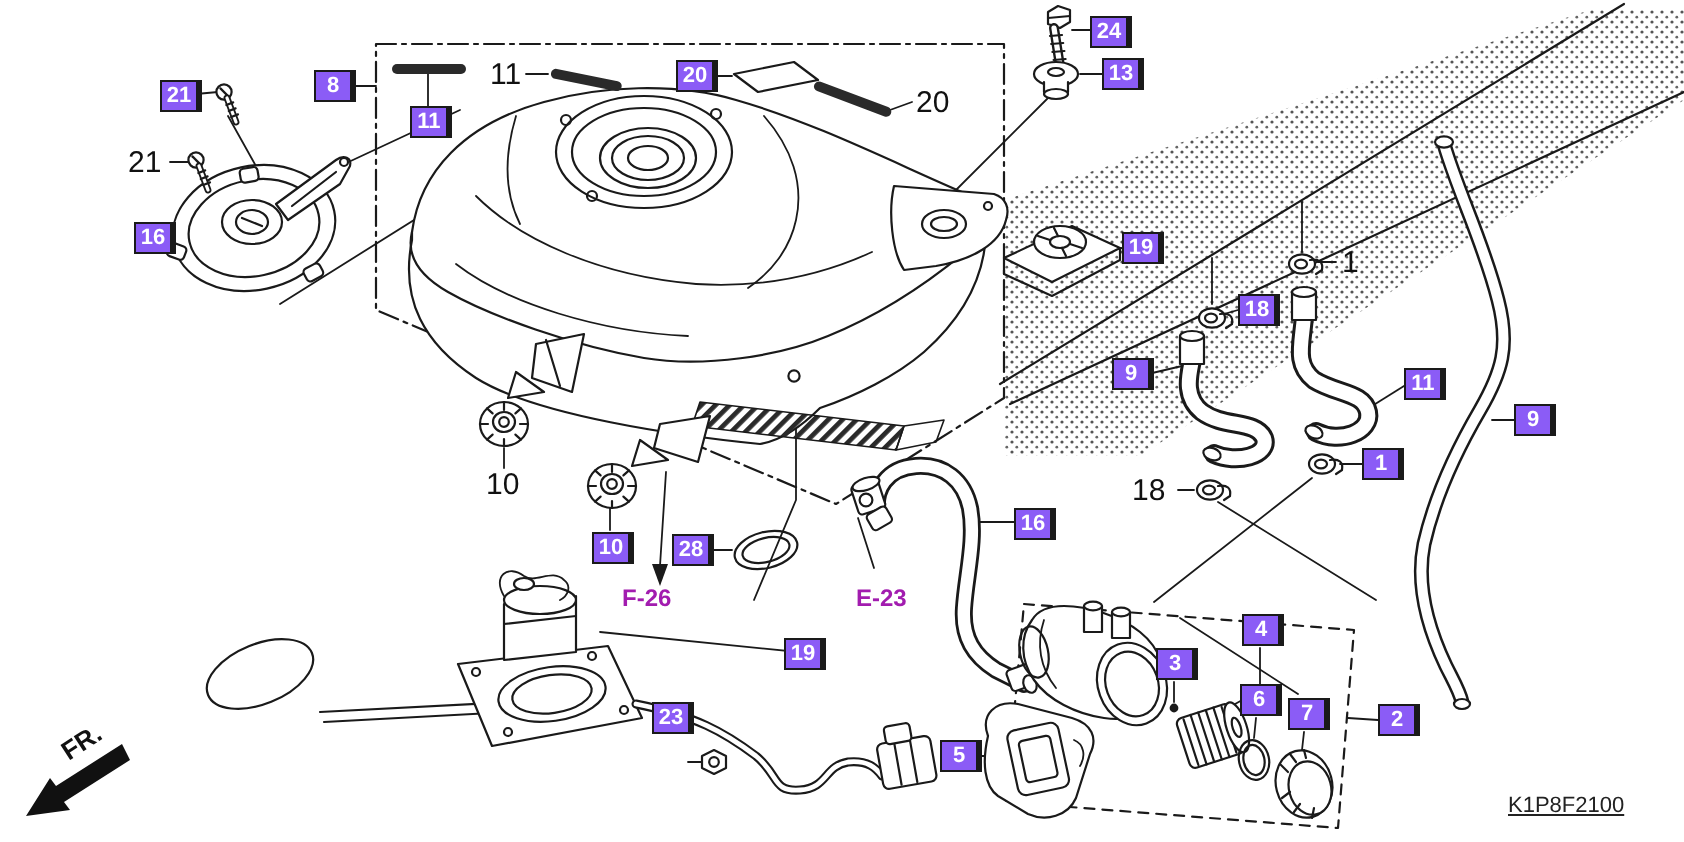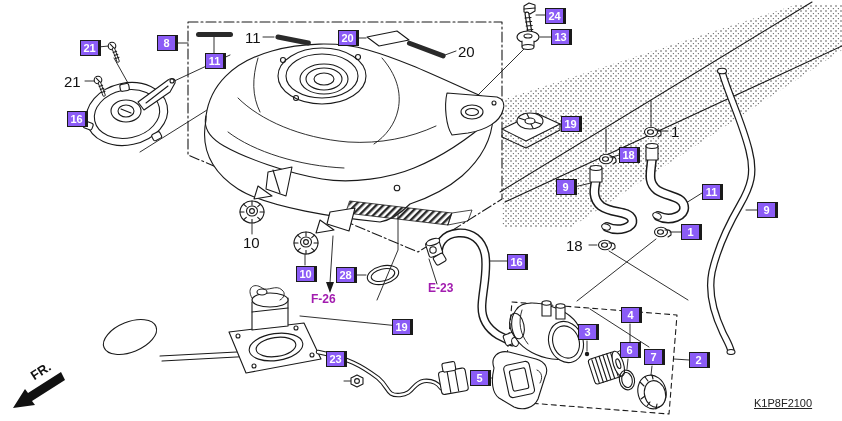--- a/index.html
+++ b/index.html
@@ -379,7 +379,7 @@
 <div class="lbl lbl-plain" style="left:243px;top:234px">10</div>
 
 <div class="lbl lbl-bold" style="left:311px;top:292px">F-26</div>
-<div class="lbl lbl-bold" style="left:428px;top:281px">E-23</div>
+<div class="lbl lbl-bold" style="left:428px;top:292px">E-23</div>
 <div class="lbl lbl-fr" style="left:36px;top:368px">FR.</div>
 <div class="lbl lbl-code" style="left:754px;top:397px">K1P8F2100</div>
 

